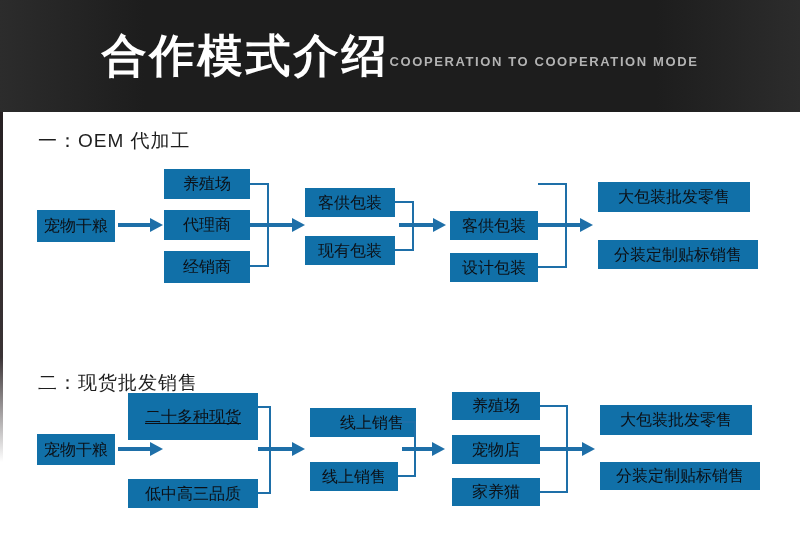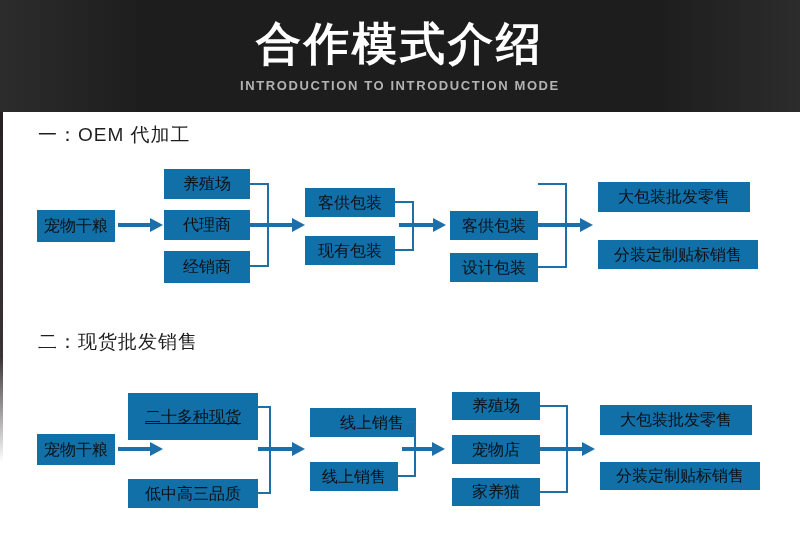--- a/index.html
+++ b/index.html
@@ -8,7 +8,7 @@
   
   .hdr{position:absolute;left:0;top:0;width:800px;height:112px;
        background:linear-gradient(90deg,#2c2c2c 0%,#1d1d1d 18%,#1d1d1d 82%,#2c2c2c 100%);
-       display:flex;flex-direction:column;align-items:center;justify-content:center;}
+       display:flex;flex-direction:row;align-items:center;justify-content:center;}
   .hdr h1{margin:0;color:#ffffff;font-size:45px;font-weight:bold;letter-spacing:3px;line-height:1.1;}
   .hdr .sub{margin-top:10px;color:var(--sub-gray,#b3b3b3);font-size:13px;font-weight:bold;letter-spacing:1.6px;}
   

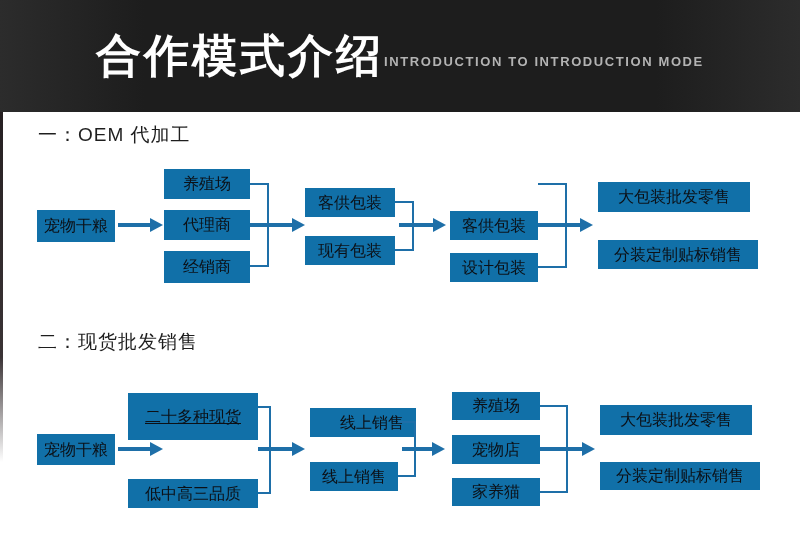--- a/index.html
+++ b/index.html
@@ -35,7 +35,7 @@
 
   <div class="hdr">
     <h1>合作模式介绍</h1>
-    <div class="sub">INTRODUCTION TO INTRODUCTION MODE</div>
+    <div class="sub">COOPERATION TO COOPERATION MODE</div>
   </div>
   <div class="edge"></div>
 

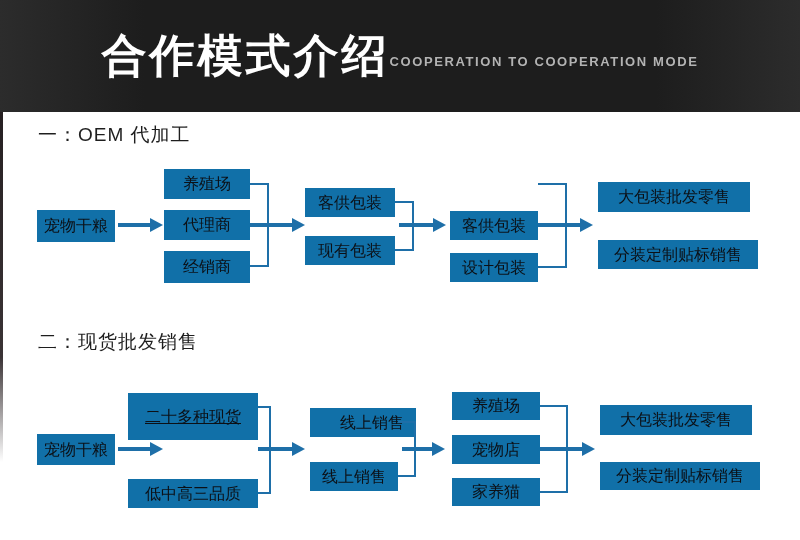--- a/index.html
+++ b/index.html
@@ -39,7 +39,7 @@
   </div>
   <div class="edge"></div>
 
-  <div class="sec-h" style="left:38px;top:122px;">一：OEM 代加工</div>
+  <div class="sec-h" style="left:38px;top:128px;">一：OEM 代加工</div>
 
   <div class="node" style="left:37px;top:210px;width:78px;height:32px;">宠物干粮</div>
 

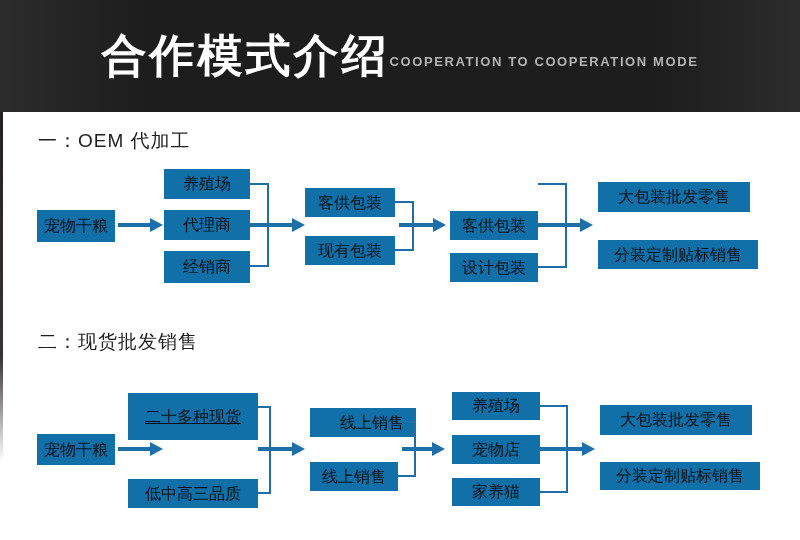--- a/index.html
+++ b/index.html
@@ -77,7 +77,7 @@
   <div class="node" style="left:598px;top:182px;width:152px;height:30px;">大包装批发零售</div>
   <div class="node" style="left:598px;top:240px;width:160px;height:29px;">分装定制贴标销售</div>
 
-  <div class="sec-h" style="left:38px;top:329px;">二：现货批发销售</div>
+  <div class="sec-h" style="left:38px;top:370px;">二：现货批发销售</div>
 
   <div class="node" style="left:37px;top:434px;width:78px;height:31px;">宠物干粮</div>
 

